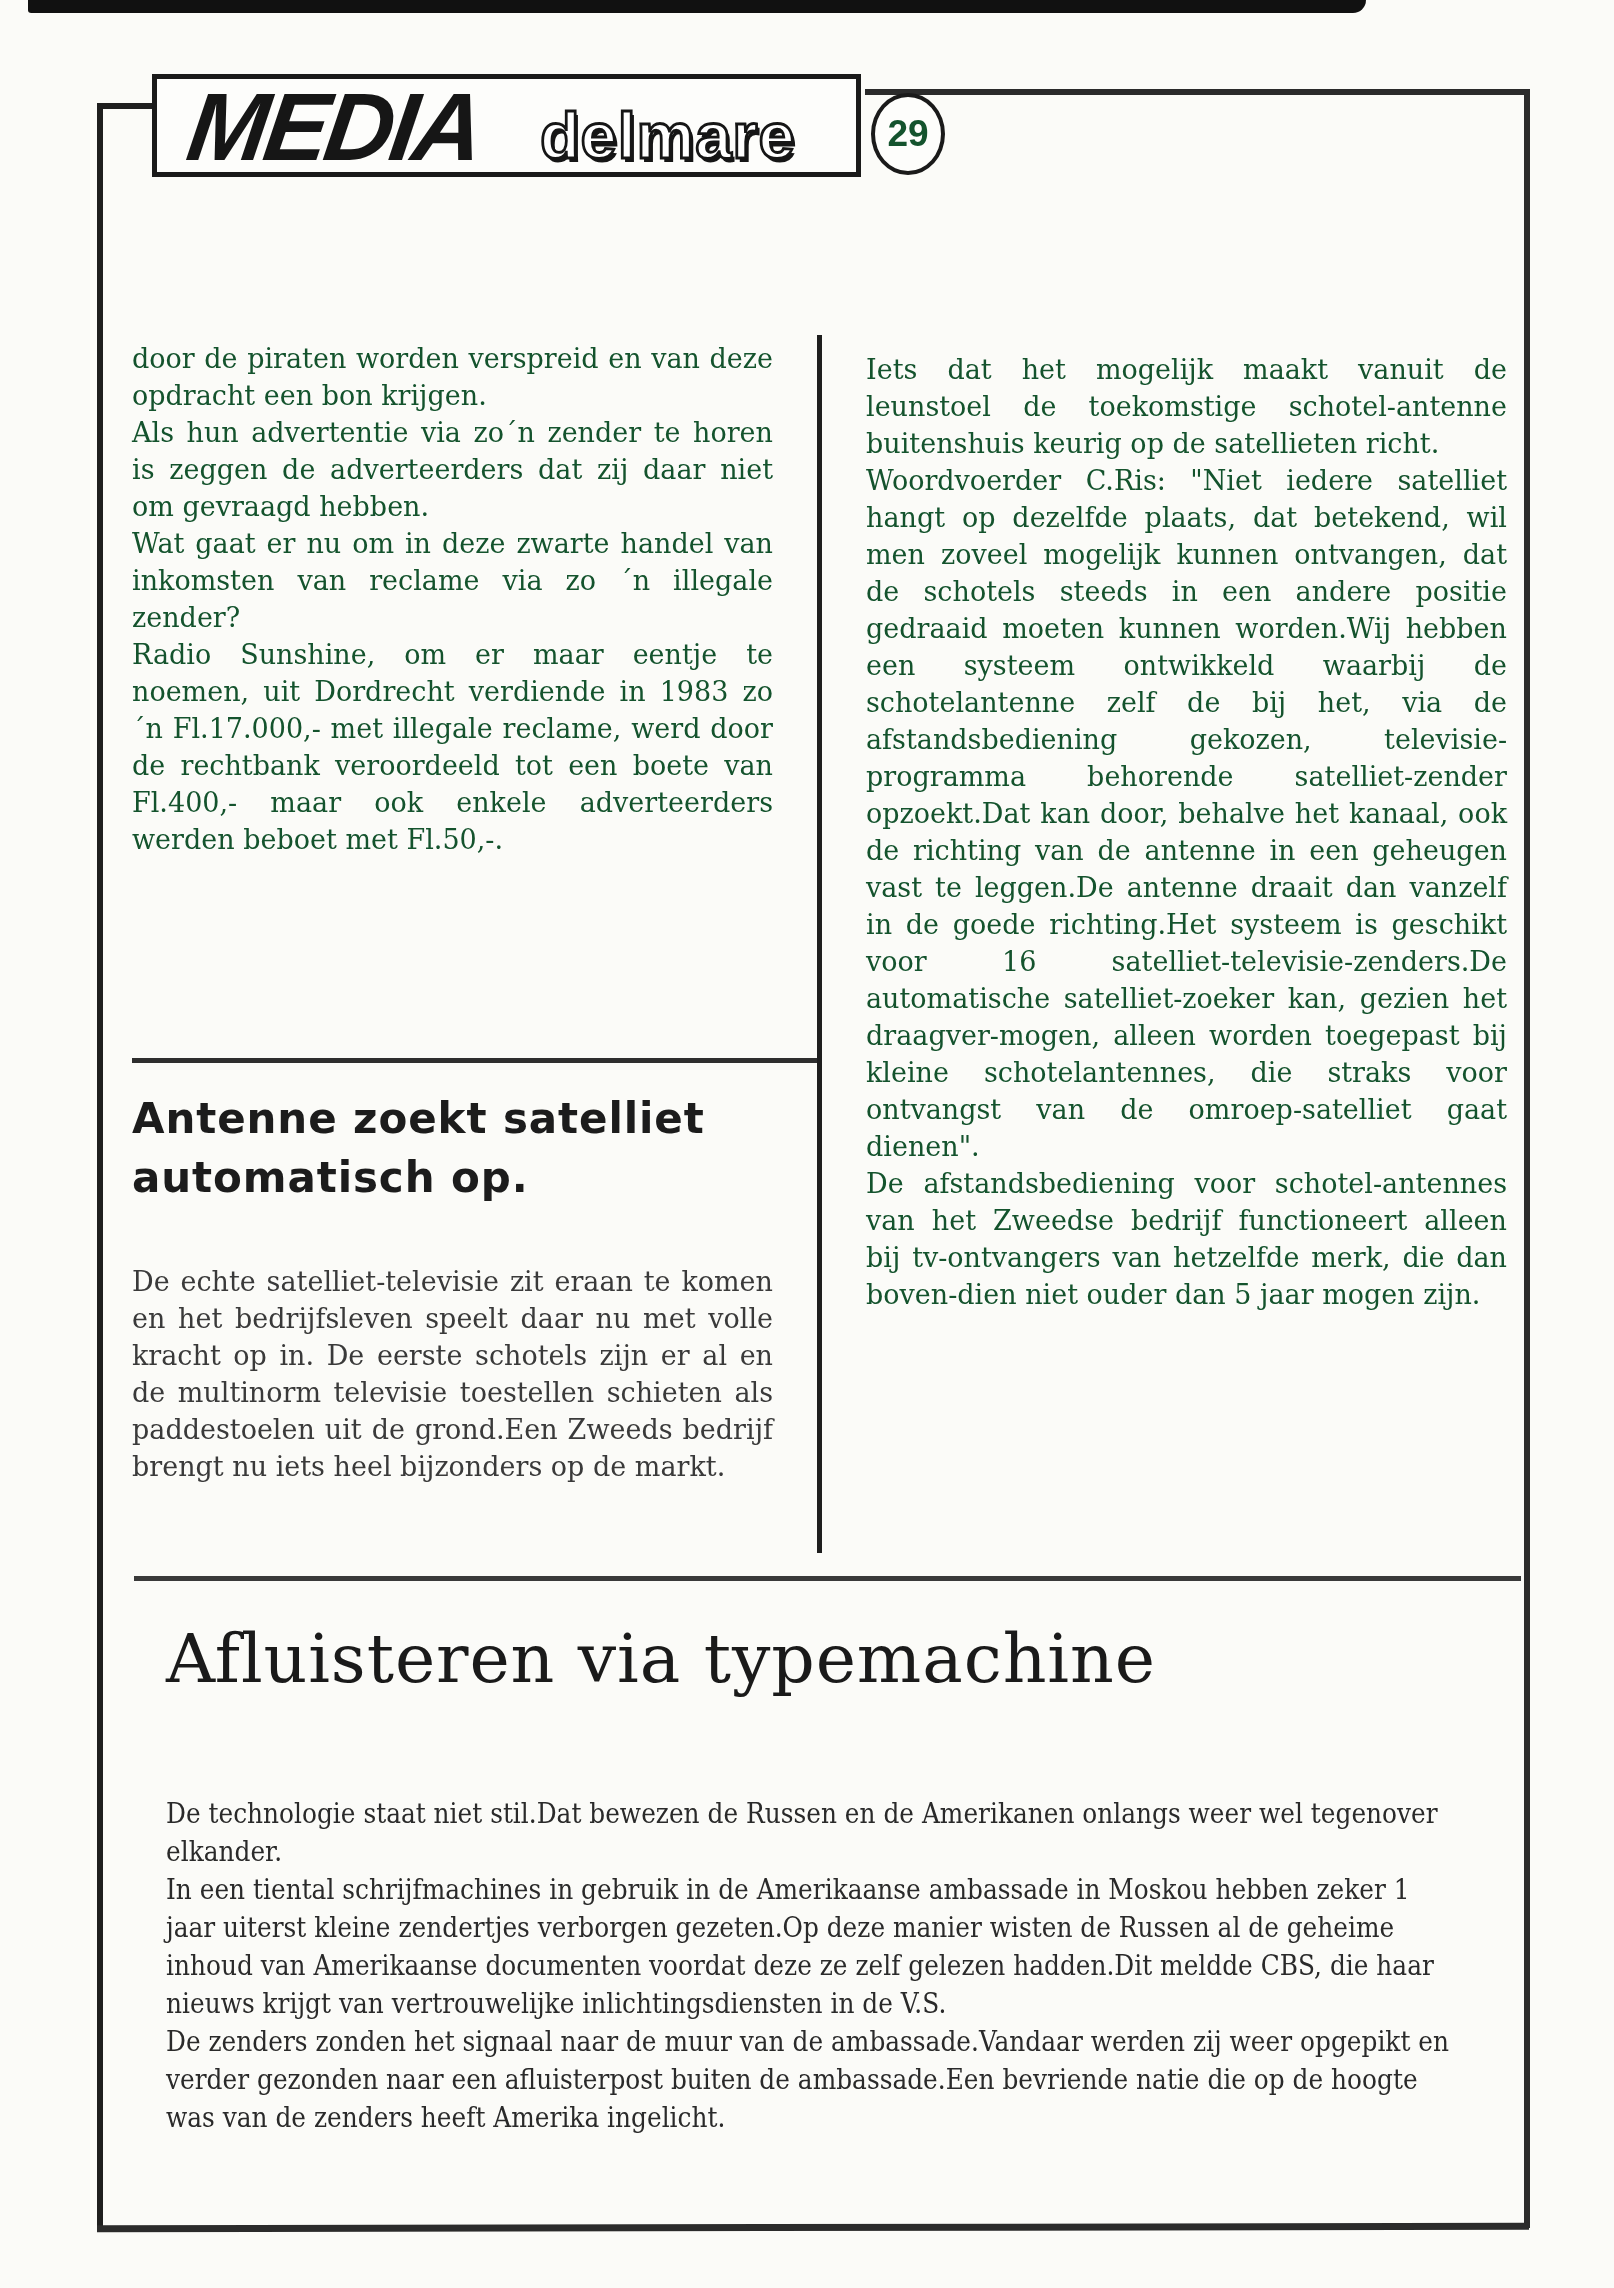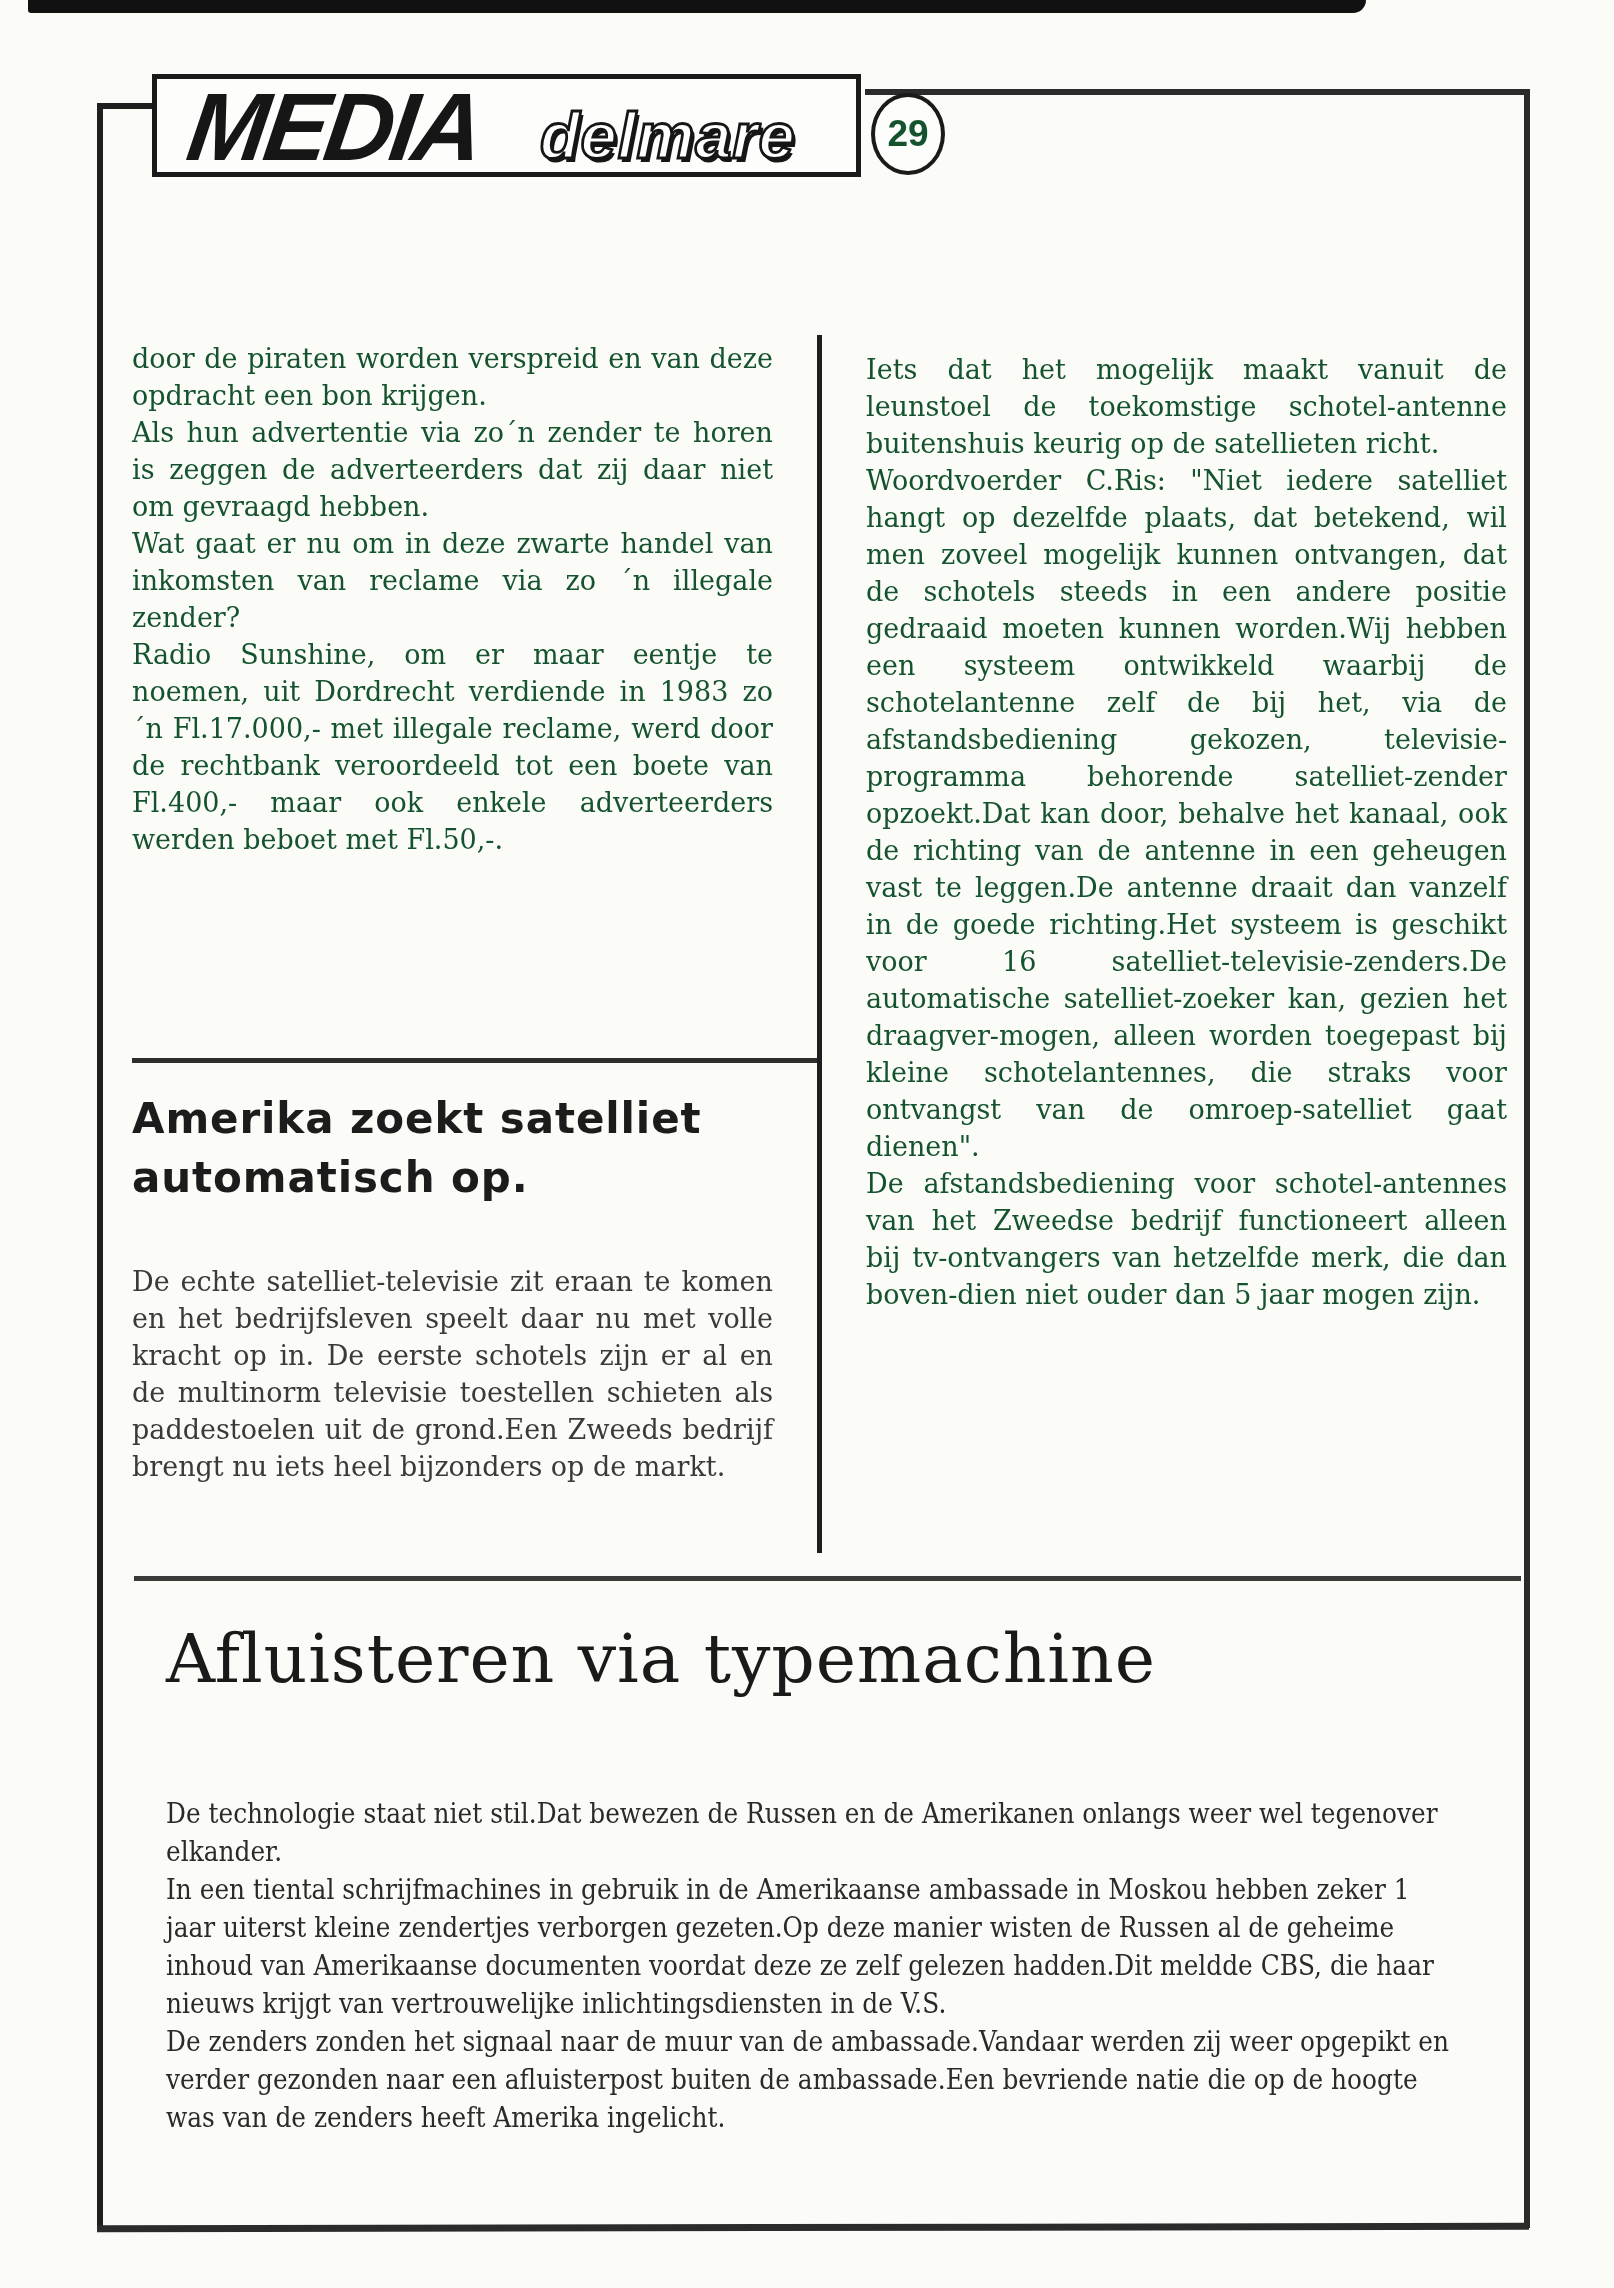--- a/index.html
+++ b/index.html
@@ -26,7 +26,7 @@
     font-weight: 900; font-style: italic; font-size: 96px; letter-spacing: -3.7px; color: #161616;
     transform: skewX(-8deg); line-height: 1; }
   .logo-delmare { position: absolute; left: 540px; top: 103px; font-family: "Liberation Sans", sans-serif;
-    font-weight: 700; font-style: italic; font-size: 65px; color: #fff; line-height: 1;
+    font-weight: 700; font-size: 65px; color: #fff; line-height: 1;
     -webkit-text-stroke: 2.8px #161616; letter-spacing: 0.9px;
     text-shadow: 2.8px 3.7px 0 #161616; }
   .page-num { position: absolute; left: 871px; top: 93px; width: 66px; height: 74px;

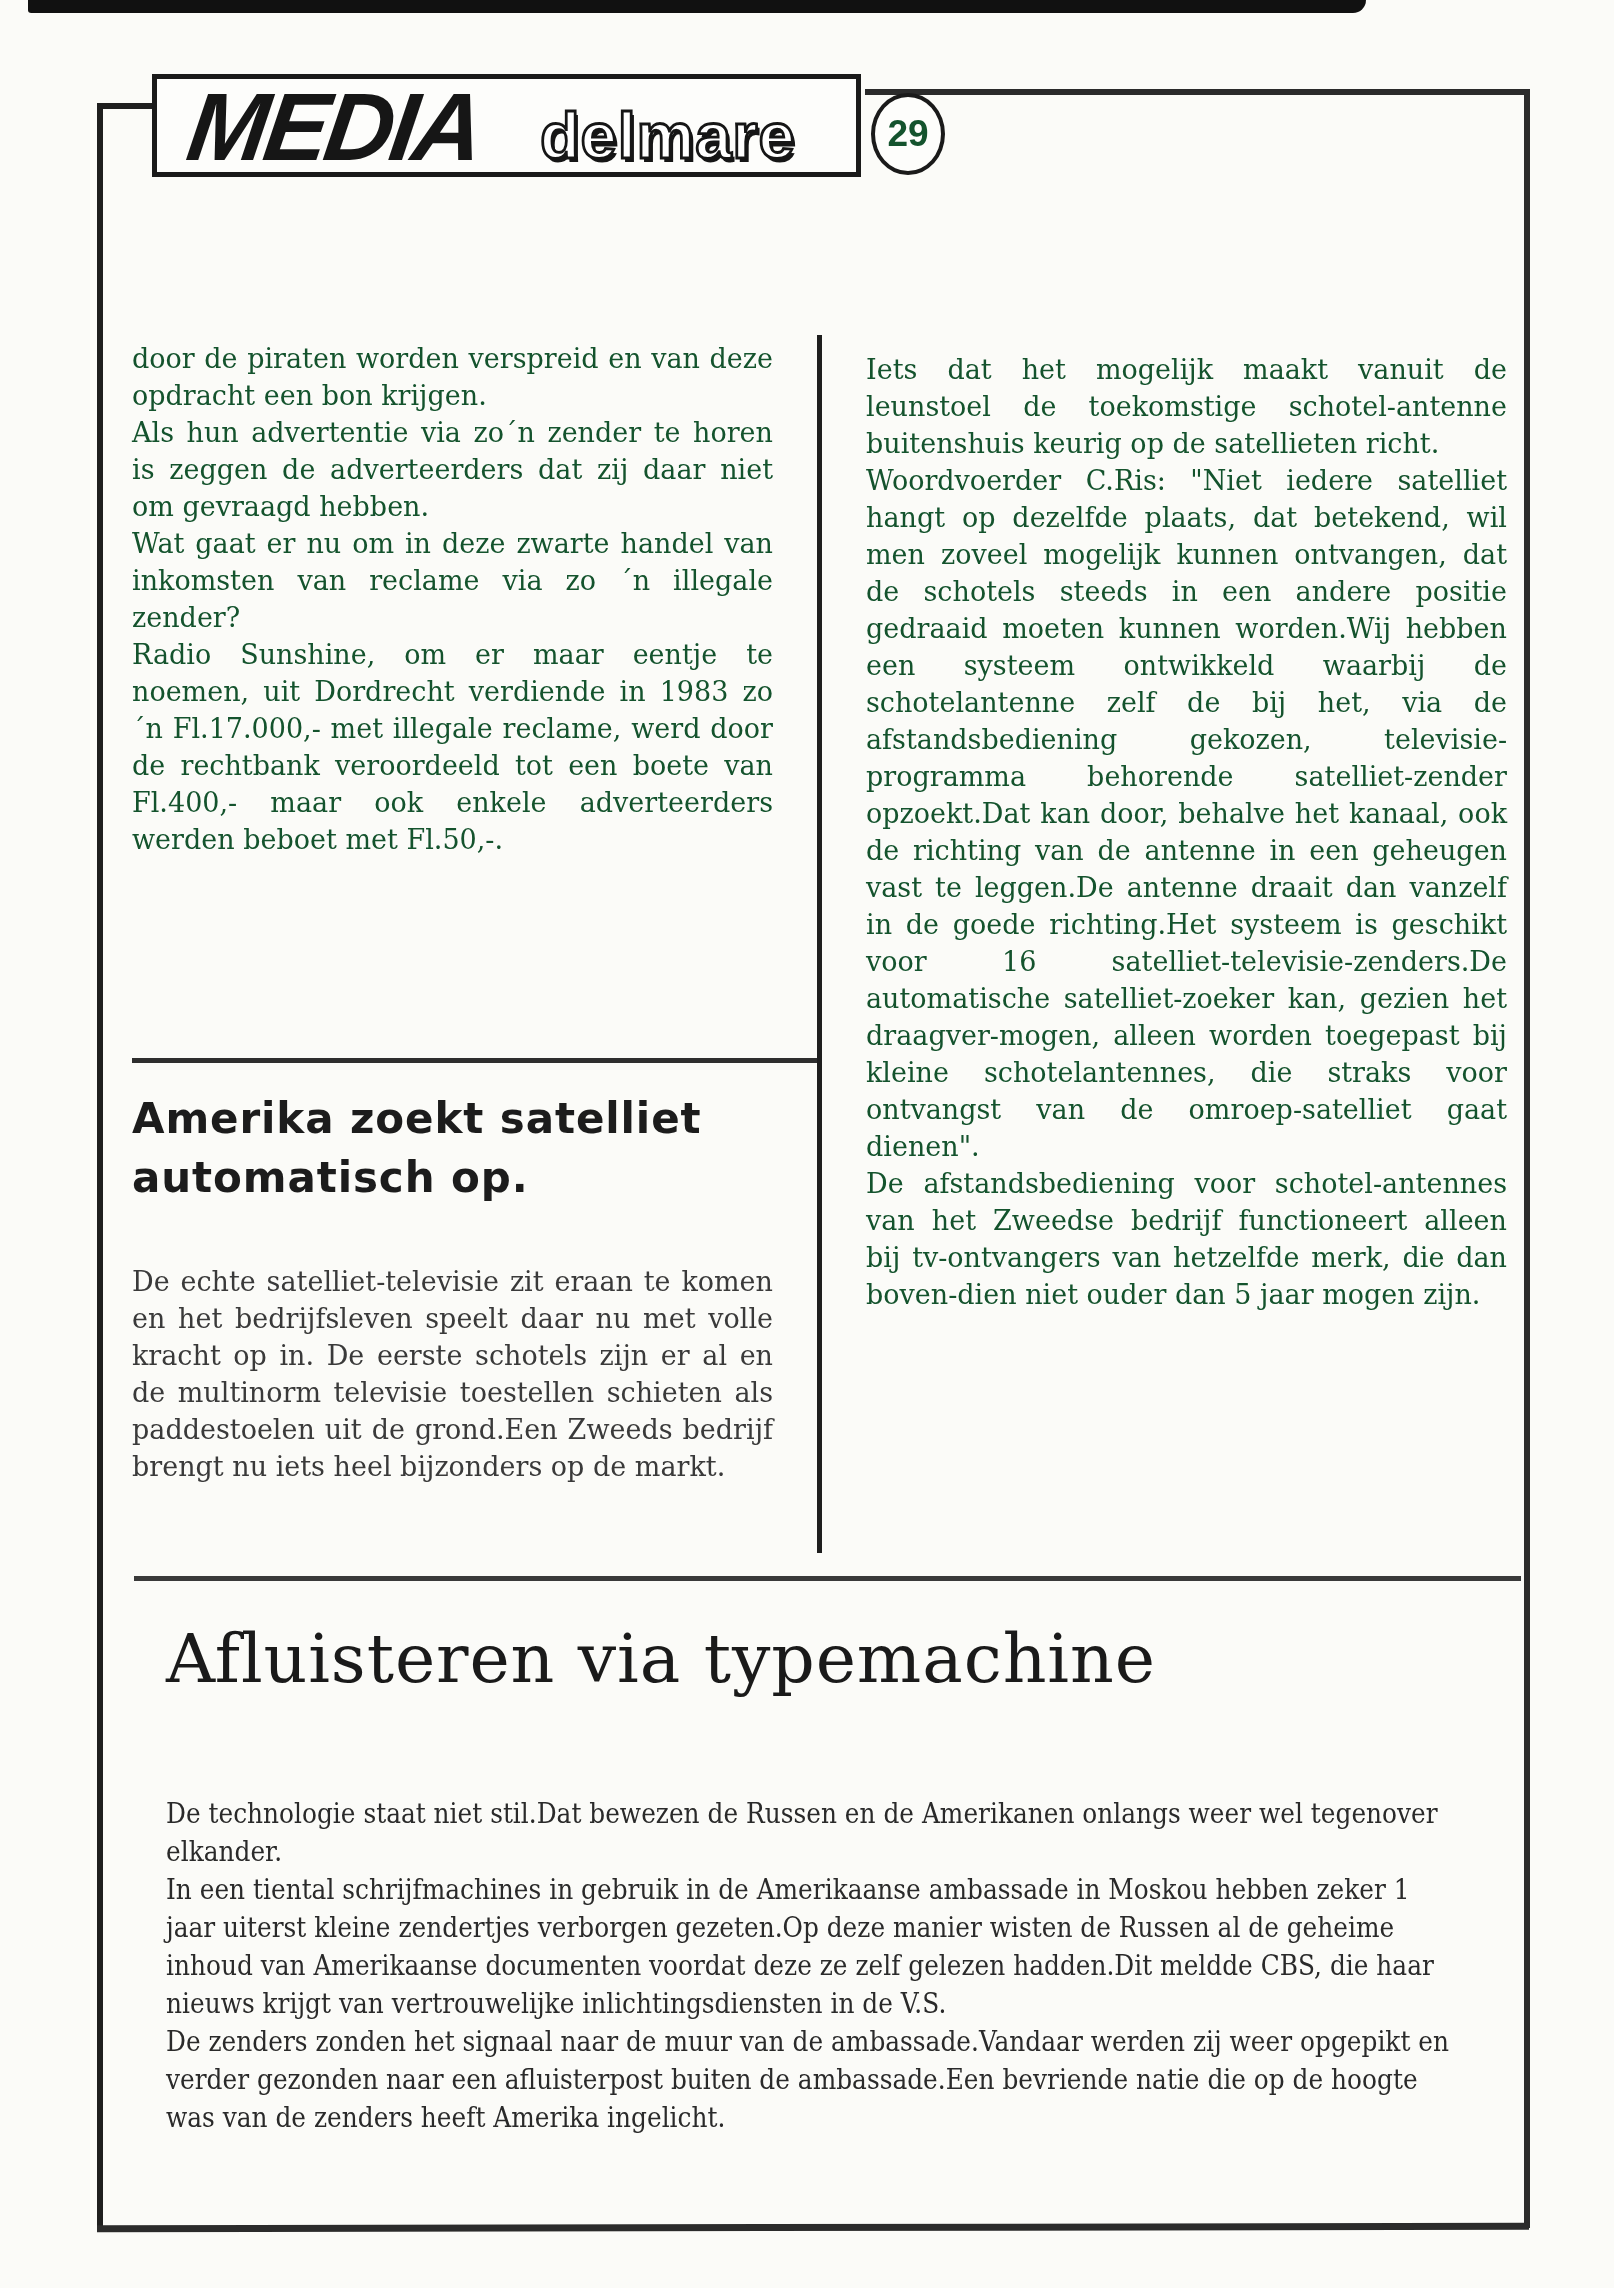--- a/index.html
+++ b/index.html
@@ -85,7 +85,7 @@
 <div class="rule-mid"></div>
 <div class="divider"></div>
 
-<h2 class="headline-2" style="margin:0">Amerika zoekt satelliet automatisch op.</h2>
+<h2 class="headline-2" style="margin:0">Antenne zoekt satelliet automatisch op.</h2>
 <div class="col col-left-2">
   <p>De echte satelliet-televisie zit eraan te komen en het bedrijfsleven speelt daar nu met volle kracht op in. De eerste schotels zijn er al en de multinorm televisie toestellen schieten als paddestoelen uit de grond.Een Zweeds bedrijf brengt nu iets heel bijzonders op de markt.</p>
 </div>

